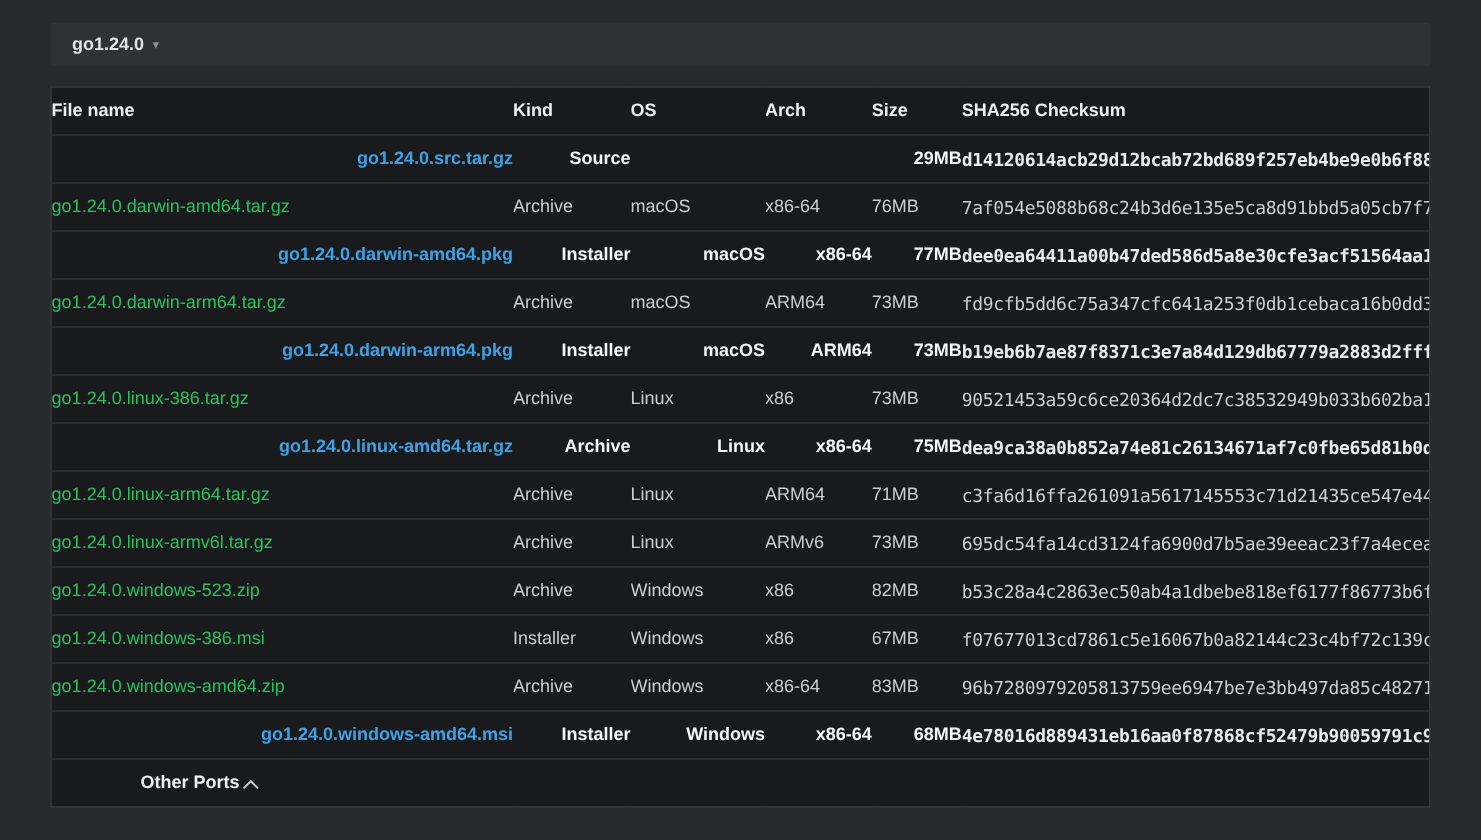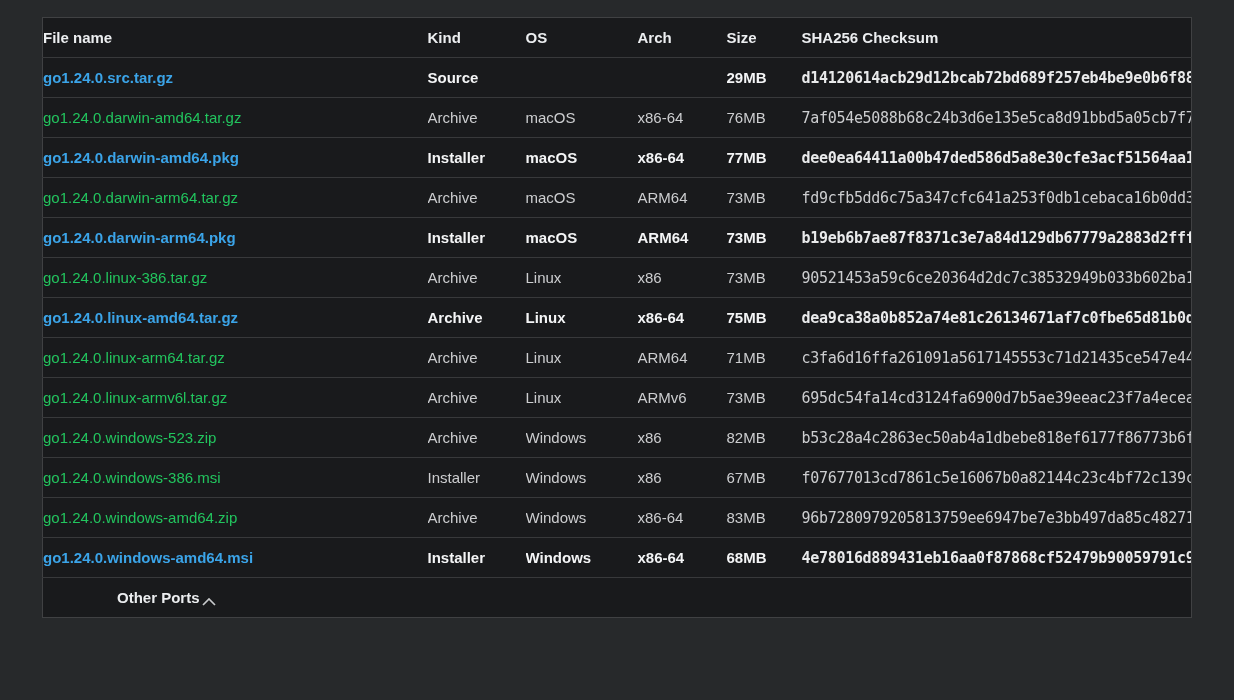--- a/index.html
+++ b/index.html
@@ -106,6 +106,10 @@
 <div class="page">
 
 
+  <div class="version-accordion">
+    <span class="ver-label">go1.24.0</span>
+    <span class="chev">▾</span>
+  </div>
 
   <table class="dl-table">
     <thead>

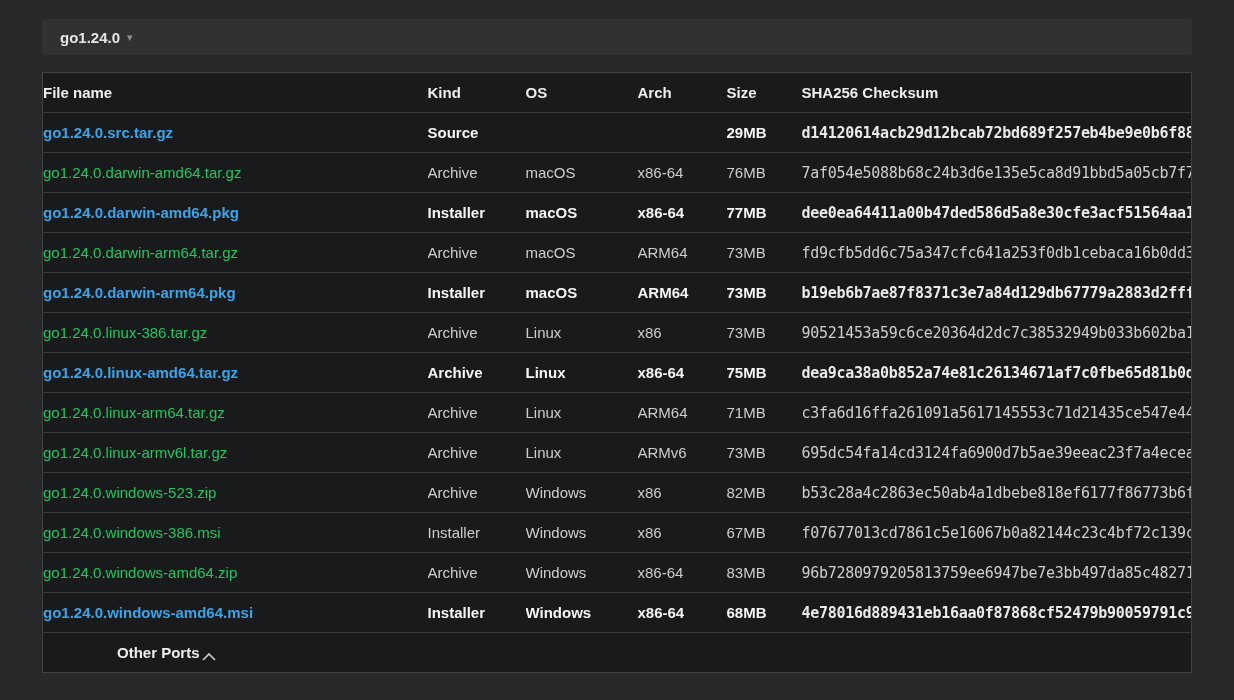--- a/index.html
+++ b/index.html
@@ -78,7 +78,7 @@
     cursor: pointer;
   }
   .dl-table tr.featured a.file-link { color: #3ba4e8; font-weight: 700; }
-  .dl-table tr.featured td { color: #f4f5f6; font-weight: 700; }
+  .dl-table tr.featured td { color: #f4f5f6; font-weight: 700; text-align: right; }
 
   .c-sha {
     font-family: "DejaVu Sans Mono", monospace;

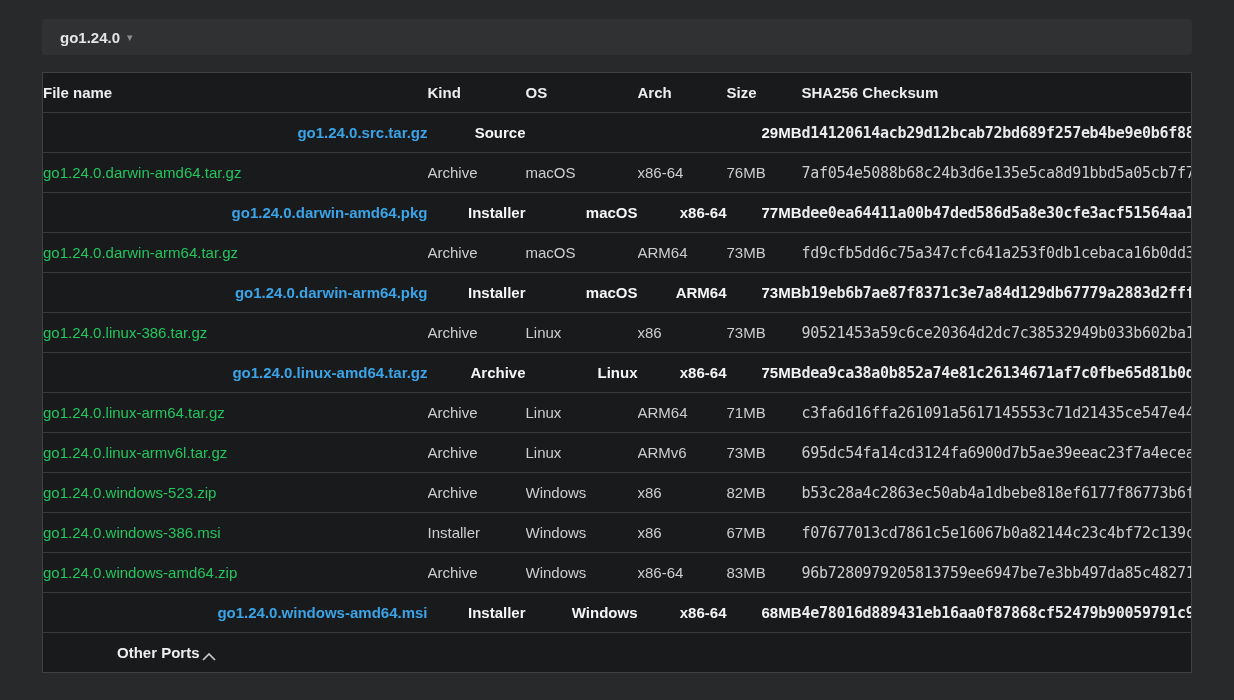--- a/index.html
+++ b/index.html
@@ -91,7 +91,7 @@
   .other-ports-row td { padding-left: 74px; }
   .other-ports-toggle {
     display: inline-flex;
-    align-items: flex-end;
+    align-items: center;
     gap: 2px;
     cursor: pointer;
     color: #eceef0;

